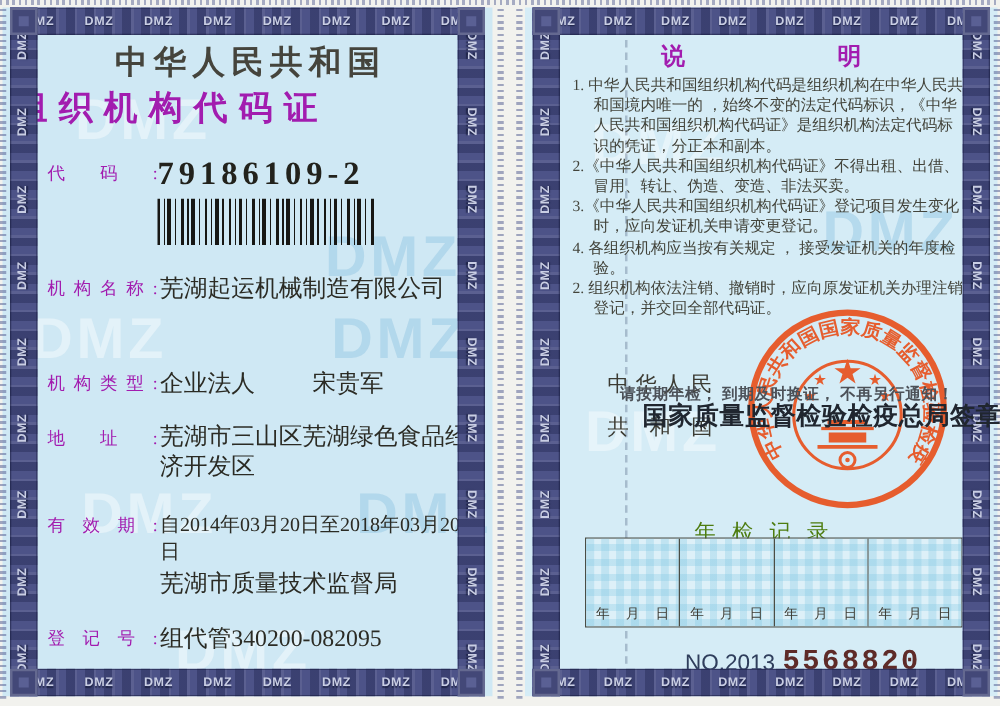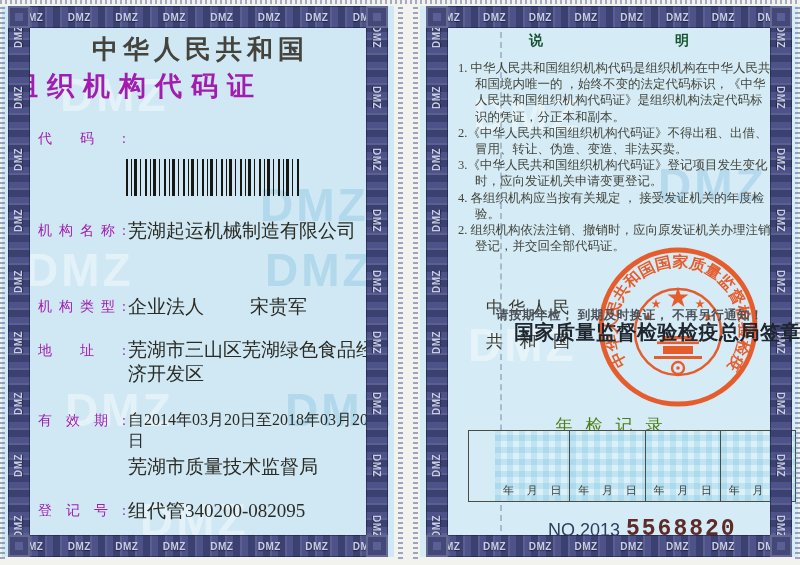--- a/index.html
+++ b/index.html
@@ -52,8 +52,8 @@
   .val2{margin-left:46px;}
   
   .rp{position:absolute;z-index:2;}
-  .r-title{left:50%;transform:translateX(-50%);top:26px;width:160px;font-size:14px;font-weight:bold;
-          color:#14532d;text-align:justify;text-align-last:justify;}
+  .r-title{left:50%;transform:translateX(-50%);top:26px;width:160px;font-size:19px;font-weight:bold;
+          color:#a21caf;text-align:justify;text-align-last:justify;}
   .notes{left:38px;top:54px;width:316px;}
   .note{margin:0;font-size:12.5px;line-height:16.2px;color:#43443b;
         text-indent:-1.35em;padding-left:1.35em;}

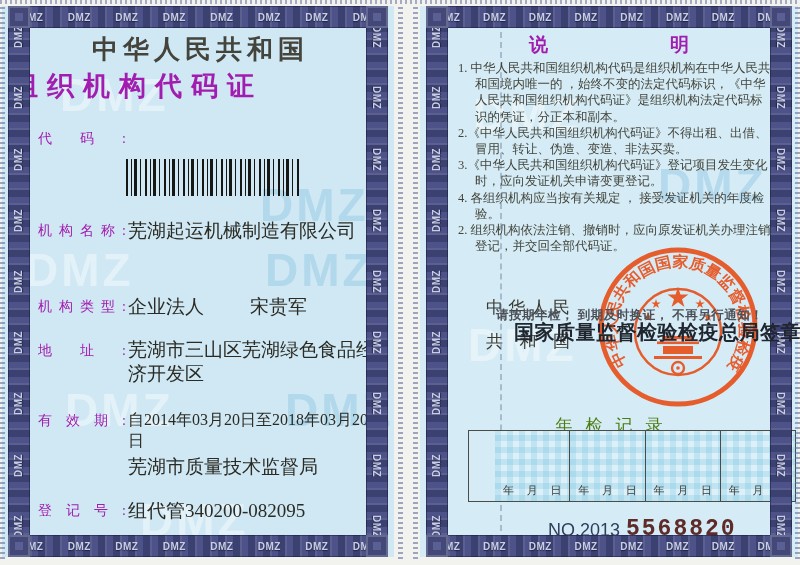--- a/index.html
+++ b/index.html
@@ -154,6 +154,7 @@
     <div class="lp title2" style="position:absolute;">组织机构代码证</div>
 
     <span class="field-label" style="top:124px;">代码:</span>
+    <div class="lp code-value" style="position:absolute;">79186109-2</div>
     <div class="lp barcode" style="position:absolute;"></div>
 
     <span class="field-label" style="top:216px;">机构名称:</span>

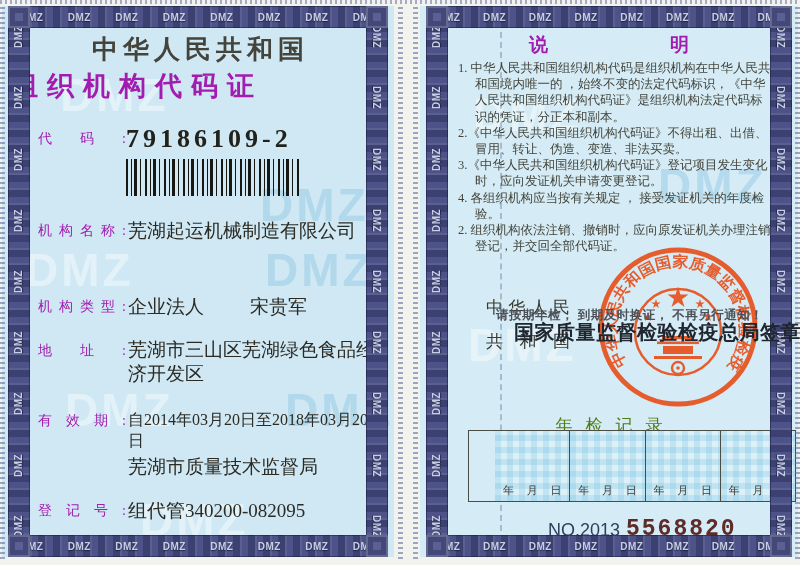--- a/index.html
+++ b/index.html
@@ -281,7 +281,7 @@
 
     <div class="rp annual-title" style="position:absolute;">年检记录</div>
 
-    <div class="rp insp-table" style="position:absolute;padding-left:26px;">
+    <div class="rp insp-table" style="position:absolute;">
       <div class="cell">
           <span class="ymd">年 月 日</span>
         </div>

